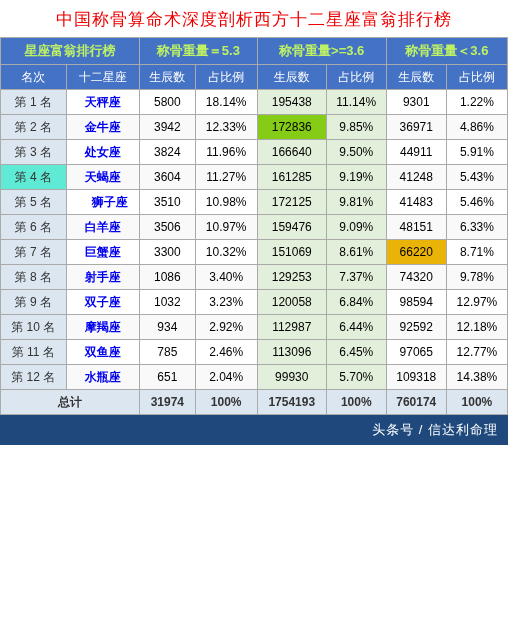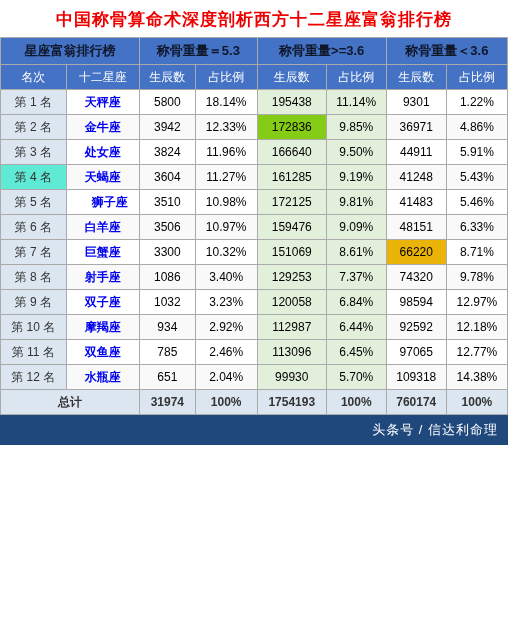--- a/index.html
+++ b/index.html
@@ -16,7 +16,7 @@
       background: #fff;
       color: #e00;
       font-size: 17px;
-      font-weight: bold;
+      font-weight: normal;
       text-align: center;
       padding: 8px 4px 6px 4px;
       letter-spacing: 1px;

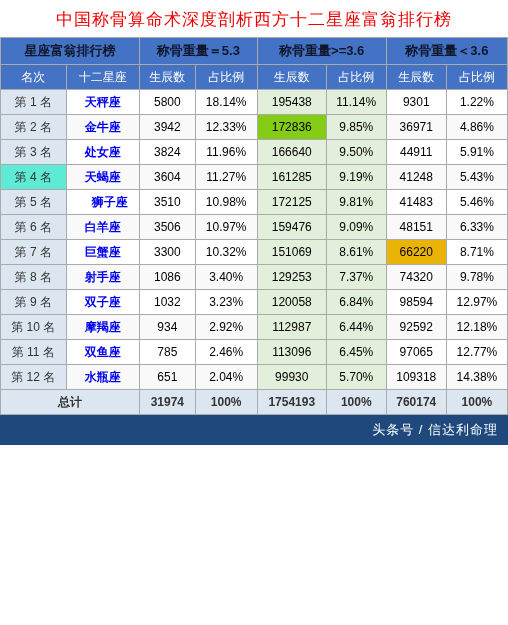--- a/index.html
+++ b/index.html
@@ -38,7 +38,7 @@
     }
     .header-row-1 th {
       background: #4472c4;
-      color: #0f172a;
+      color: #bef264;
       font-size: 13px;
       font-weight: bold;
     }

